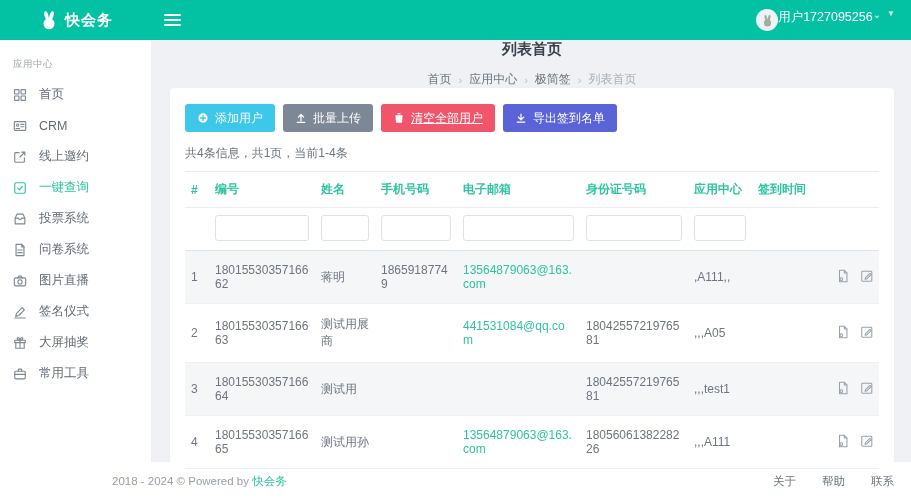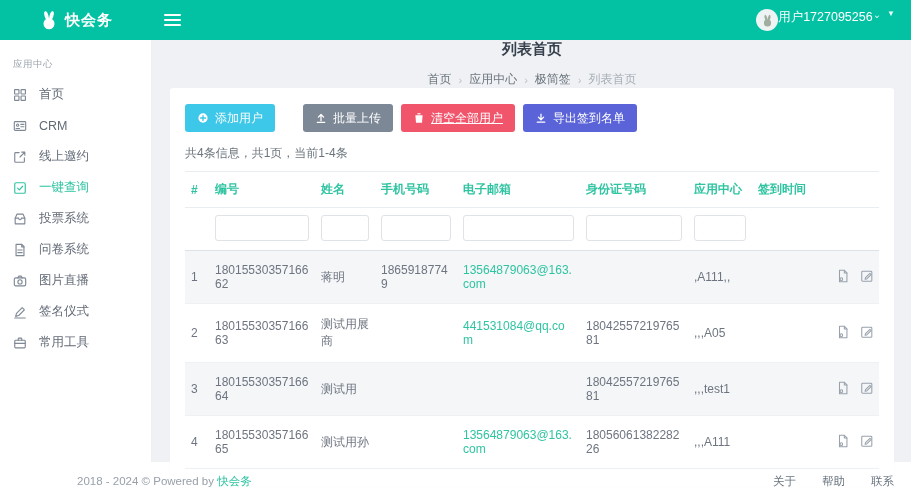--- a/index.html
+++ b/index.html
@@ -210,7 +210,7 @@
             </span>
             <span>添加用户</span>
           </button>
-          <button class="btn" style="background: rgb(125, 136, 150); margin-left: 20px;">
+          <button class="btn" style="background: rgb(125, 136, 150);">
             <span style="display:inline-flex">
               <svg viewBox="0 0 16 16">
                 <g fill="none" stroke="#fff" stroke-width="1.7" stroke-linecap="round" stroke-linejoin="round">

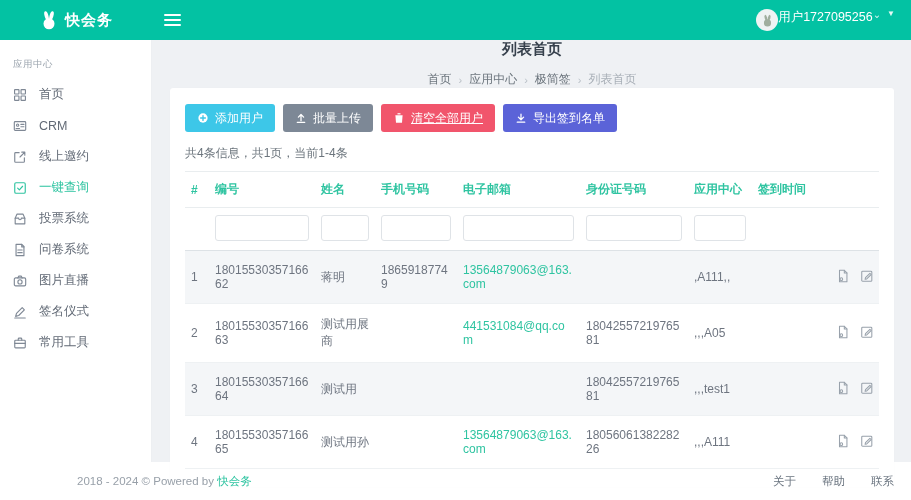--- a/index.html
+++ b/index.html
@@ -172,6 +172,16 @@
             </svg>
           </span>
           <span>签名仪式</span>
+        </div>
+        <div class="side-item">
+          <span class="icn">
+            <svg viewBox="0 0 16 16">
+              <rect x="2" y="4.8" width="12" height="2.8"></rect>
+              <path d="M3.2 7.6V14h9.6V7.6M8 4.8V14"></path>
+              <path d="M8 4.8C6.2 4.8 4.8 3.8 4.8 2.8c0-.8.9-1.2 1.6-.9C7.4 2.3 8 3.6 8 4.8c0-1.2.6-2.5 1.6-2.9.7-.3 1.6.1 1.6.9 0 1-1.4 2-3.2 2z"></path>
+            </svg>
+          </span>
+          <span>大屏抽奖</span>
         </div>
         <div class="side-item">
           <span class="icn">

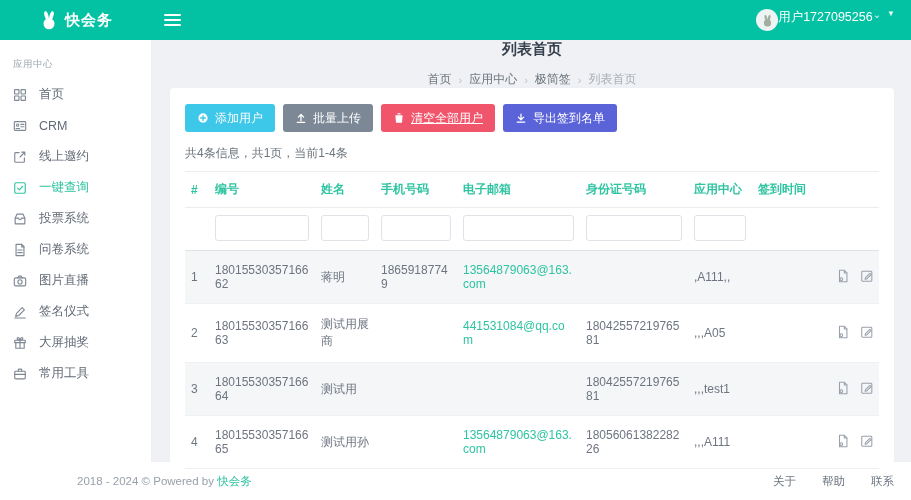--- a/index.html
+++ b/index.html
@@ -56,7 +56,7 @@
   .row-icon { display:inline-flex; width:14px; height:14px; color:#98a1ab; cursor:pointer; margin-left:10px; }
   .row-icon svg { width:14px; height:14px; fill:none; stroke:currentColor; stroke-width:1.2; stroke-linecap:round; stroke-linejoin:round; }
   
-  .footer { height:38px; background:#fff; display:flex; align-items:center; justify-content:space-between; padding-left:77px; padding-right:17px; color:#98a0a9; font-size:11.5px; }
+  .footer { height:38px; background:#fff; display:flex; align-items:center; justify-content:space-between; padding-left:112px; padding-right:17px; color:#98a0a9; font-size:11.5px; }
   .footer .brand-link { color:var(--accent); cursor:pointer; }
   .footer-links { display:flex; gap:26px; }
   .footer-links span { color:#6b7580; cursor:pointer; }

